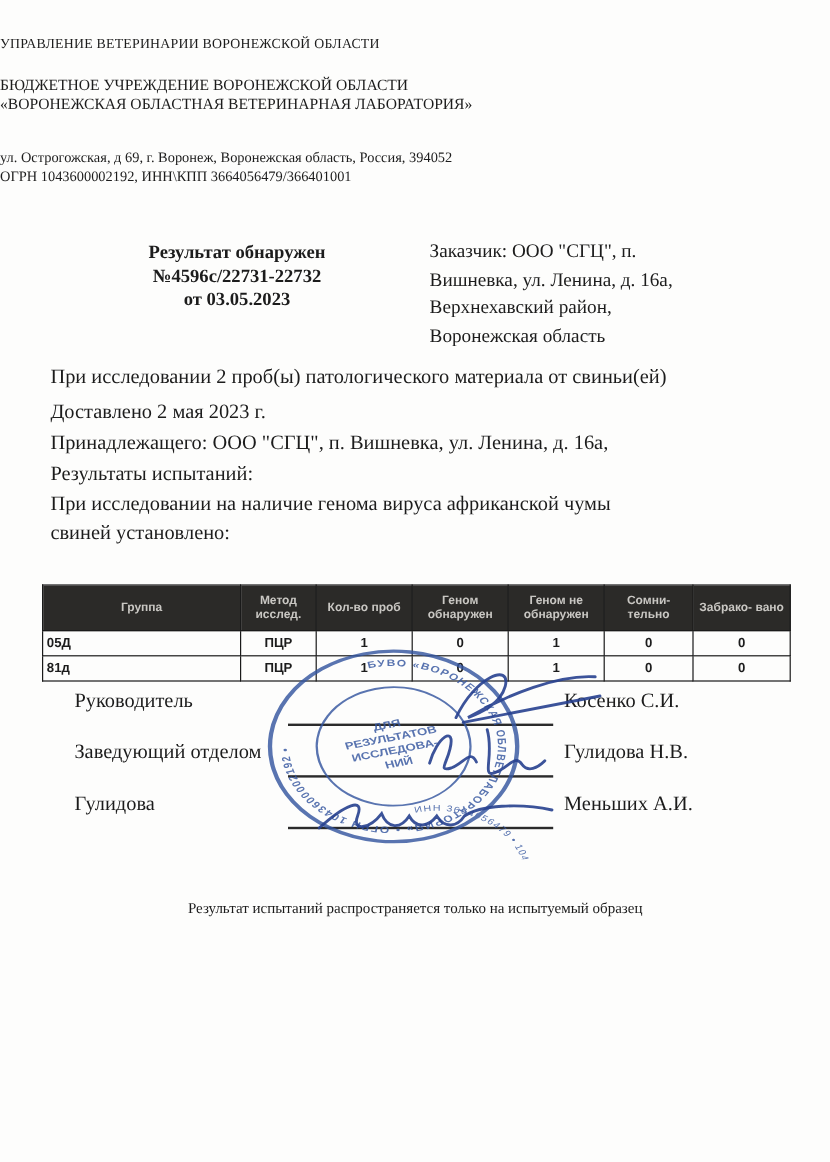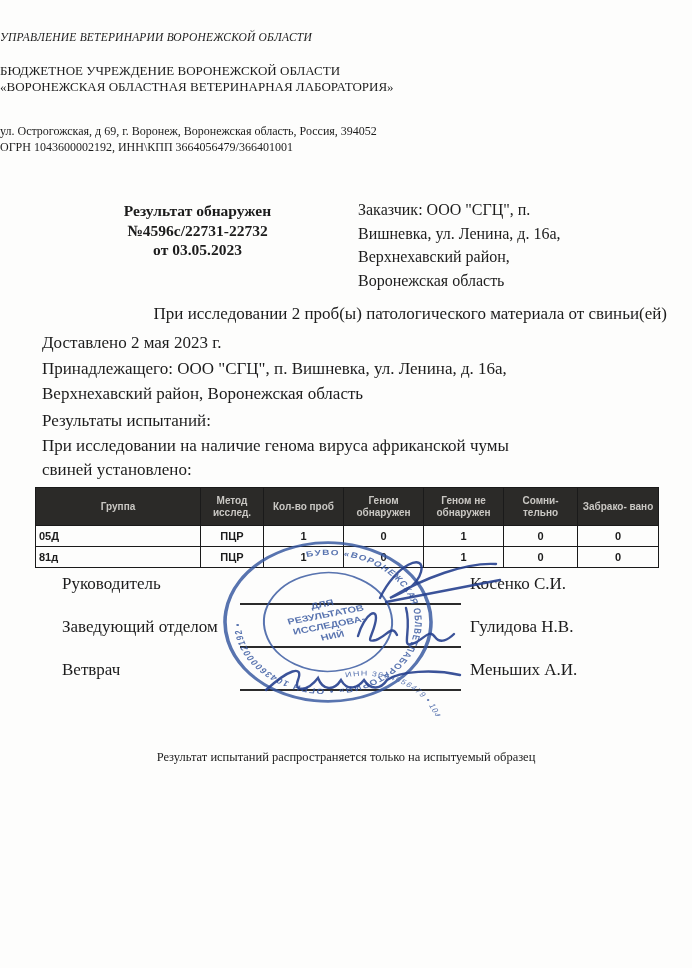--- a/index.html
+++ b/index.html
@@ -8,7 +8,7 @@
     background:#fdfdfc;color:#1c1c1c;overflow:hidden;
     font-family:"Liberation Serif","DejaVu Serif",serif;
   }
-  .org-line1{position:absolute;top:31px;left:0;width:100%;font-size:11.5px;letter-spacing:.2px;font-style:italic;}
+  .org-line1{position:absolute;top:31px;left:0;width:100%;font-size:11.5px;letter-spacing:.2px;}
   .org-name{position:absolute;top:63px;left:0;width:100%;font-weight:normal;font-size:13px;line-height:16px;}
   .org-address{position:absolute;top:123px;left:0;width:100%;font-size:12px;line-height:16px;}
   .meta-left{position:absolute;top:201px;left:55px;width:285px;text-align:center;font-weight:bold;font-size:15.5px;line-height:19.5px;}

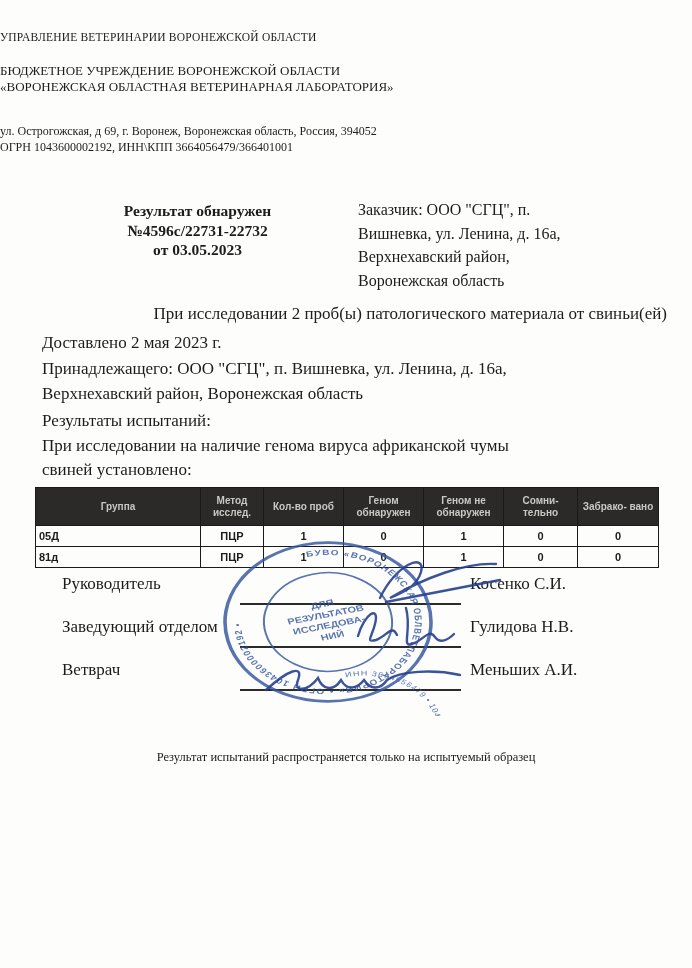--- a/index.html
+++ b/index.html
@@ -15,7 +15,7 @@
   .meta-right{position:absolute;top:198px;left:358px;width:300px;font-size:16px;line-height:23.5px;}
   .body-text{position:absolute;top:299px;left:42px;width:625px;font-size:17px;}
   .body-text p{margin:0;}
-  .p1{line-height:30px;text-align:right;}
+  .p1{line-height:30px;}
   .p2{line-height:28px;}
   .p3{line-height:24px;}
   .p4{line-height:26px;}

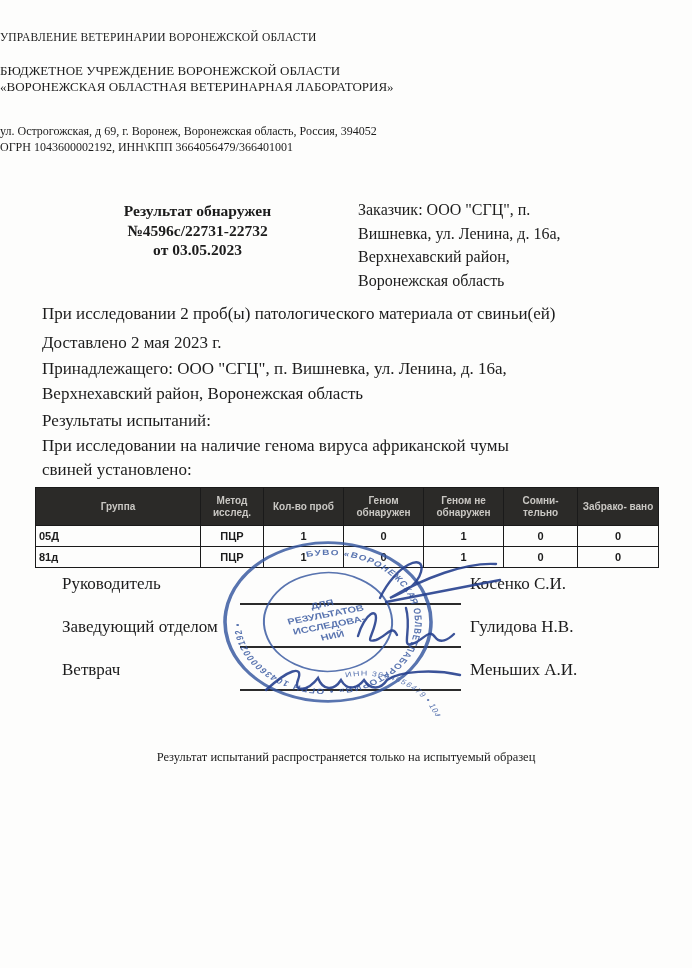--- a/index.html
+++ b/index.html
@@ -77,7 +77,6 @@
     <p class="p1">При исследовании 2 проб(ы) патологического материала от свиньи(ей)</p>
     <p class="p2">Доставлено 2 мая 2023 г.</p>
     <p class="p3">Принадлежащего: ООО "СГЦ", п. Вишневка, ул. Ленина, д. 16а,</p>
-    <p class="p4">Верхнехавский район, Воронежская область</p>
     <p class="p5">Результаты испытаний:</p>
     <p class="p6">При исследовании на наличие генома вируса африканской чумы</p>
     <p class="p7">свиней установлено:</p>

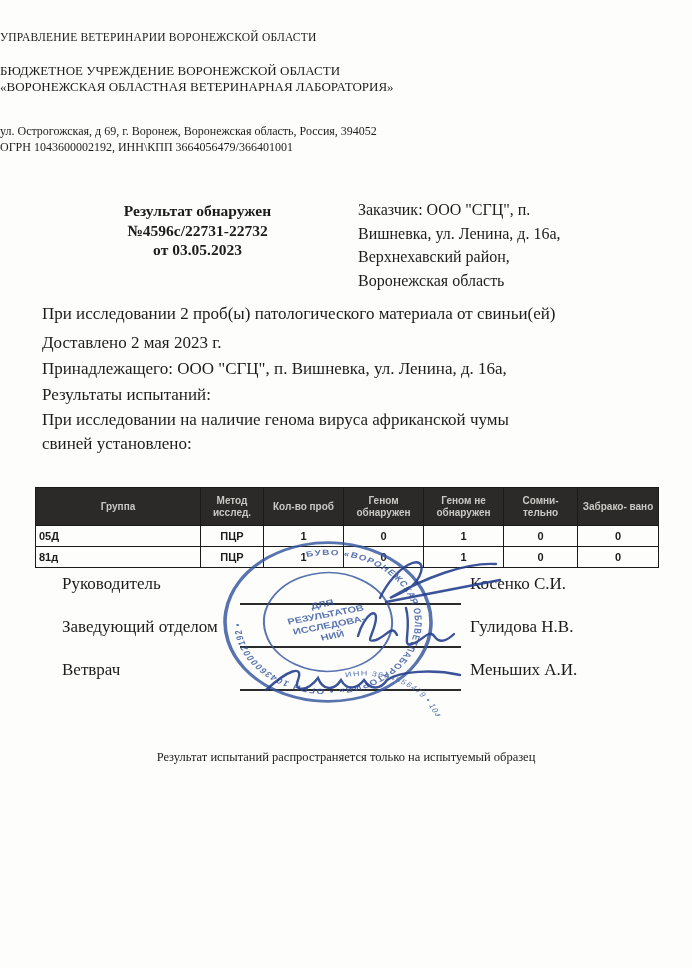--- a/index.html
+++ b/index.html
@@ -133,7 +133,7 @@
   <div class="sig-line" style="top:646px"></div>
   <div class="sig-name" style="top:617px">Гулидова Н.В.</div>
 
-  <div class="sig-role" style="top:660px">Ветврач</div>
+  <div class="sig-role" style="top:660px">Гулидова</div>
   <div class="sig-line" style="top:689px"></div>
   <div class="sig-name" style="top:660px">Меньших А.И.</div>
 

